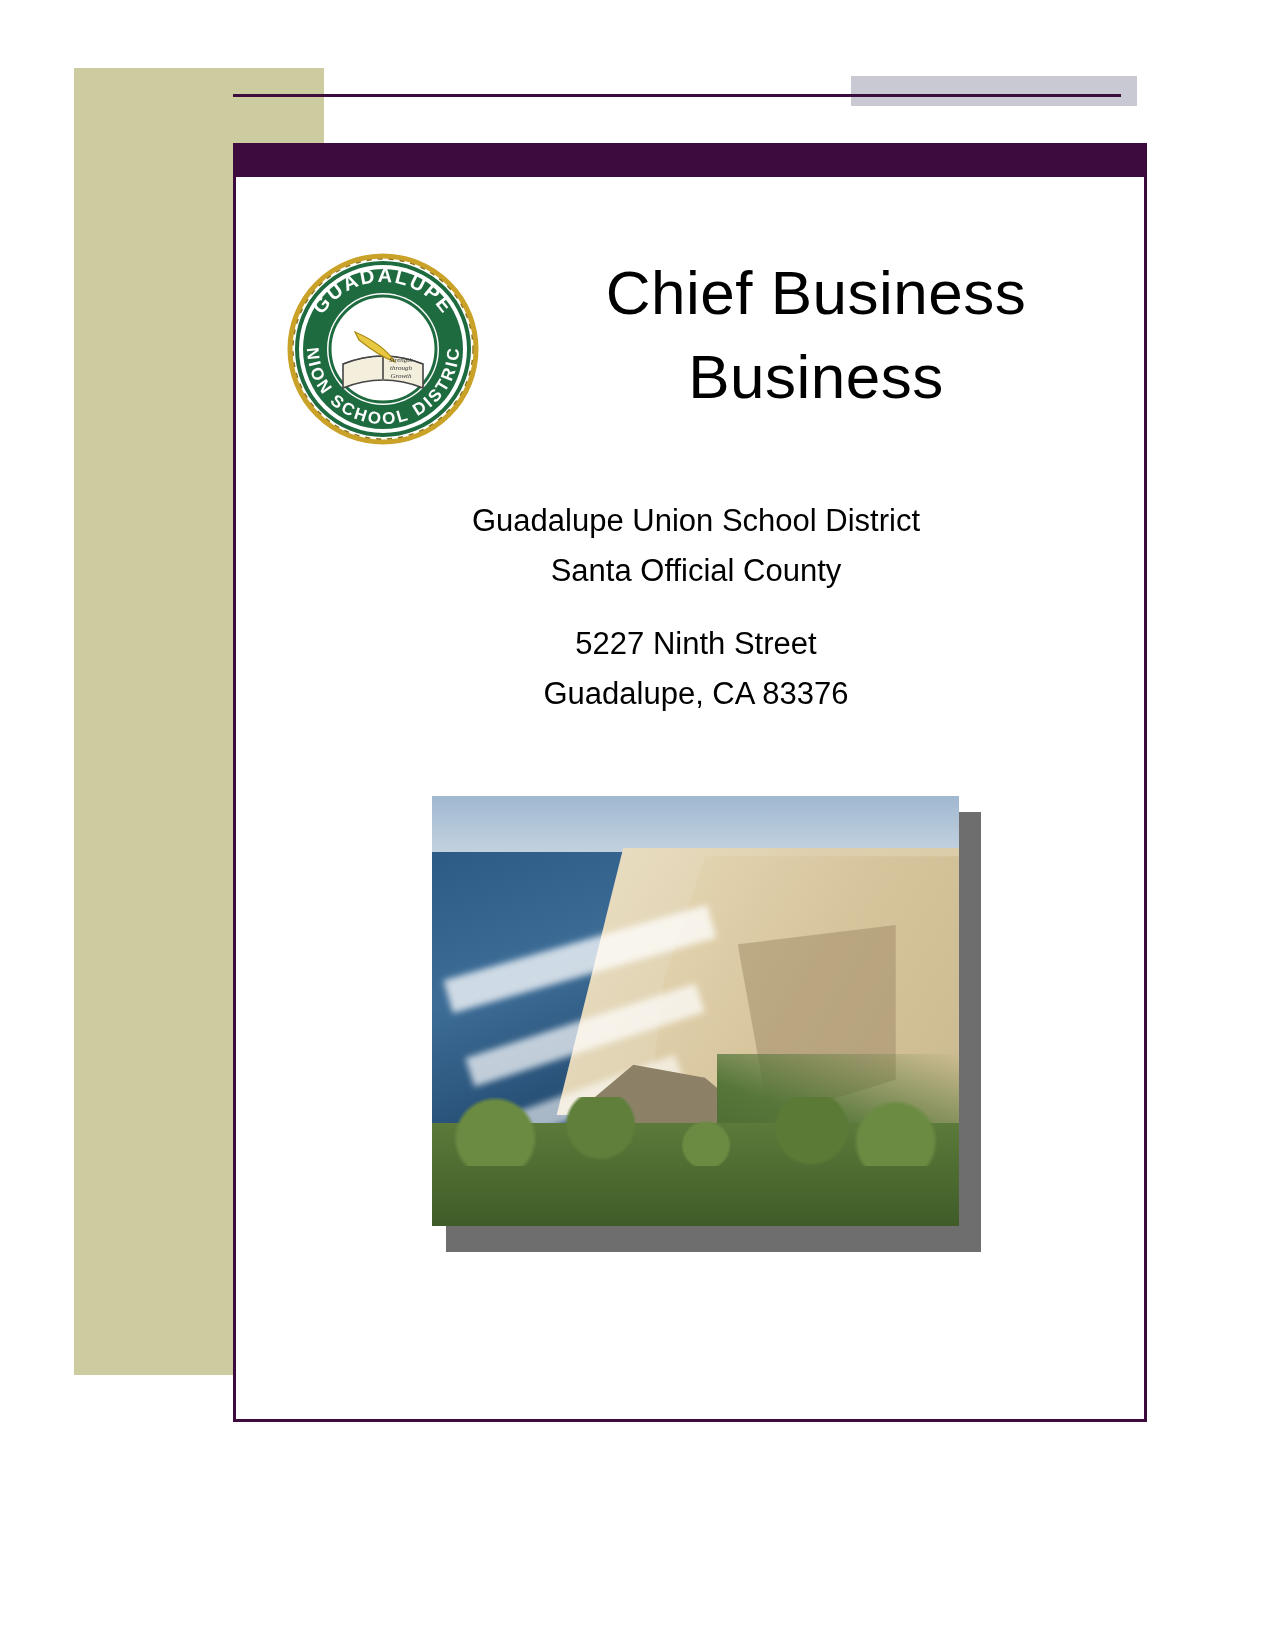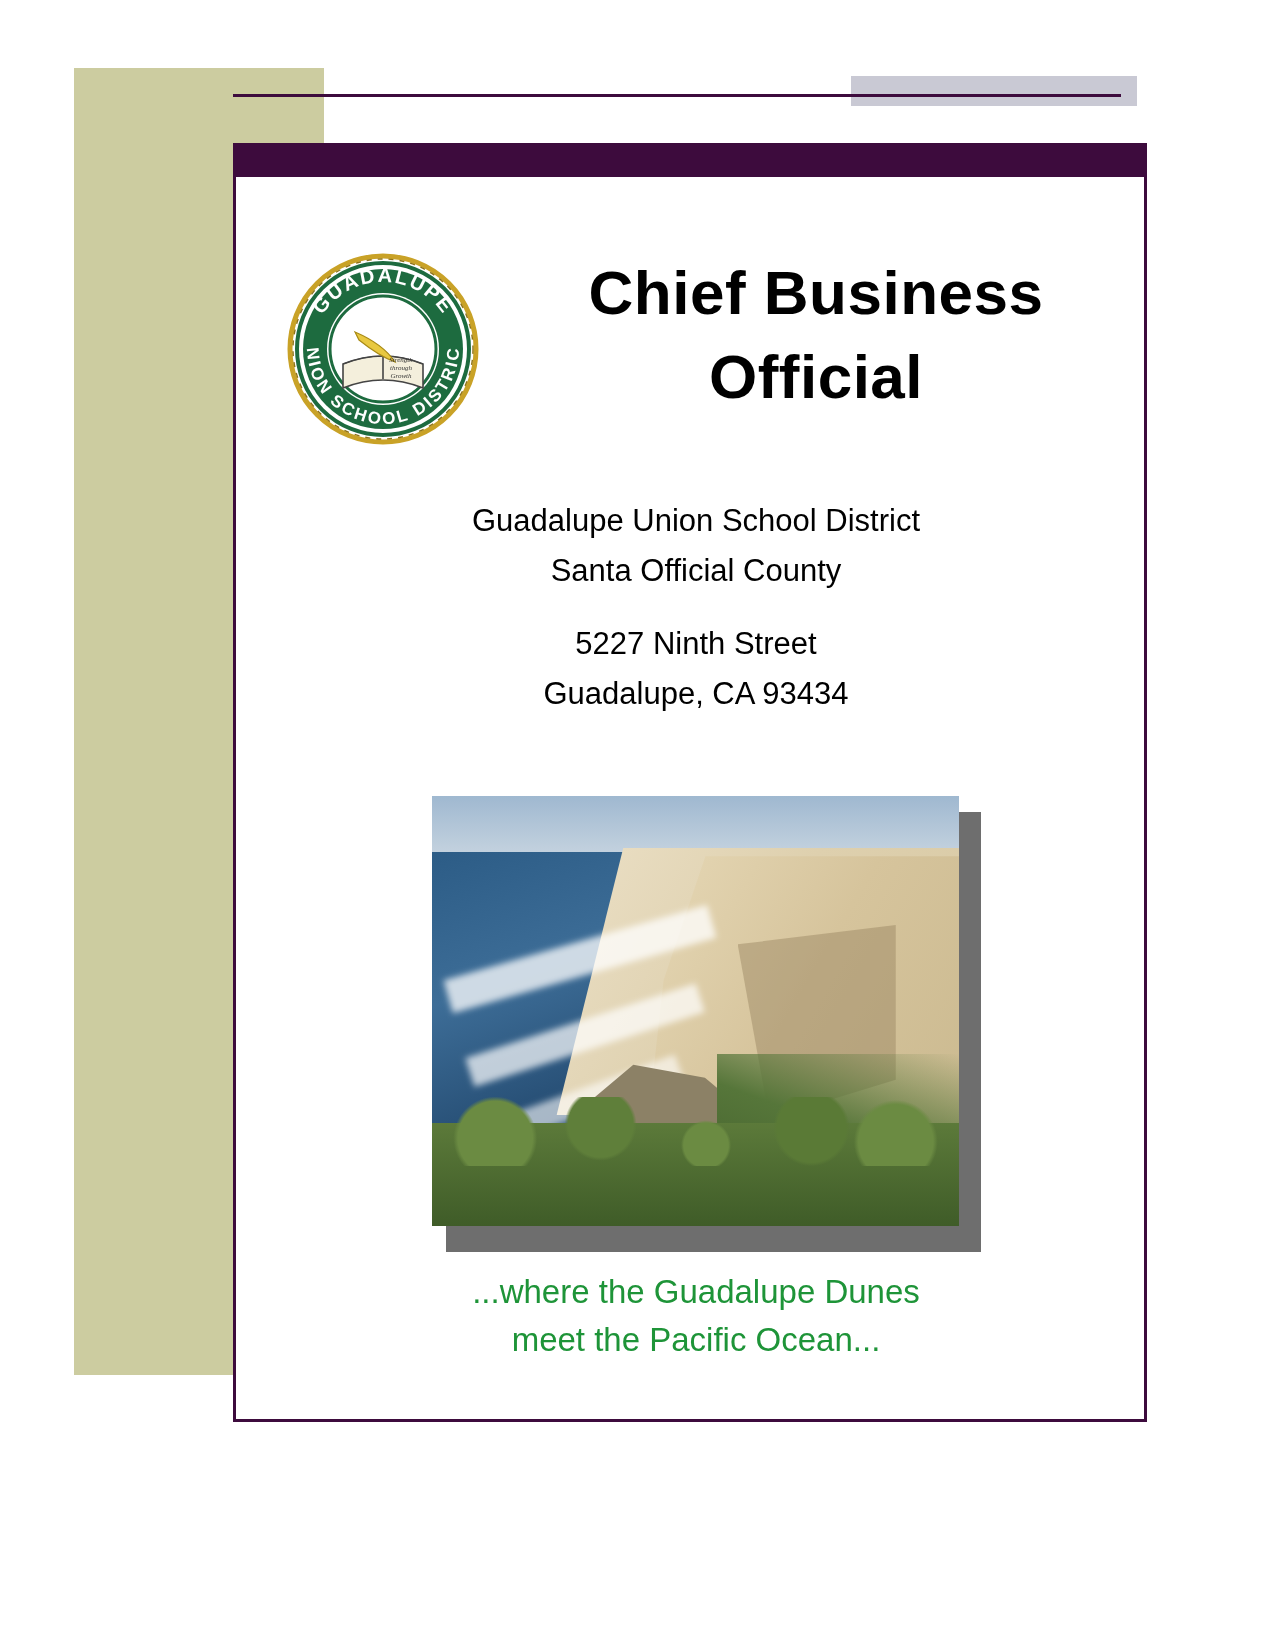--- a/index.html
+++ b/index.html
@@ -86,7 +86,7 @@
     width: 620px;
     text-align: center;
     font-size: 62px;
-    font-weight: bold;
+    font-weight: normal;
     line-height: 1.35;
     color: #000000;
     letter-spacing: 0.5px;

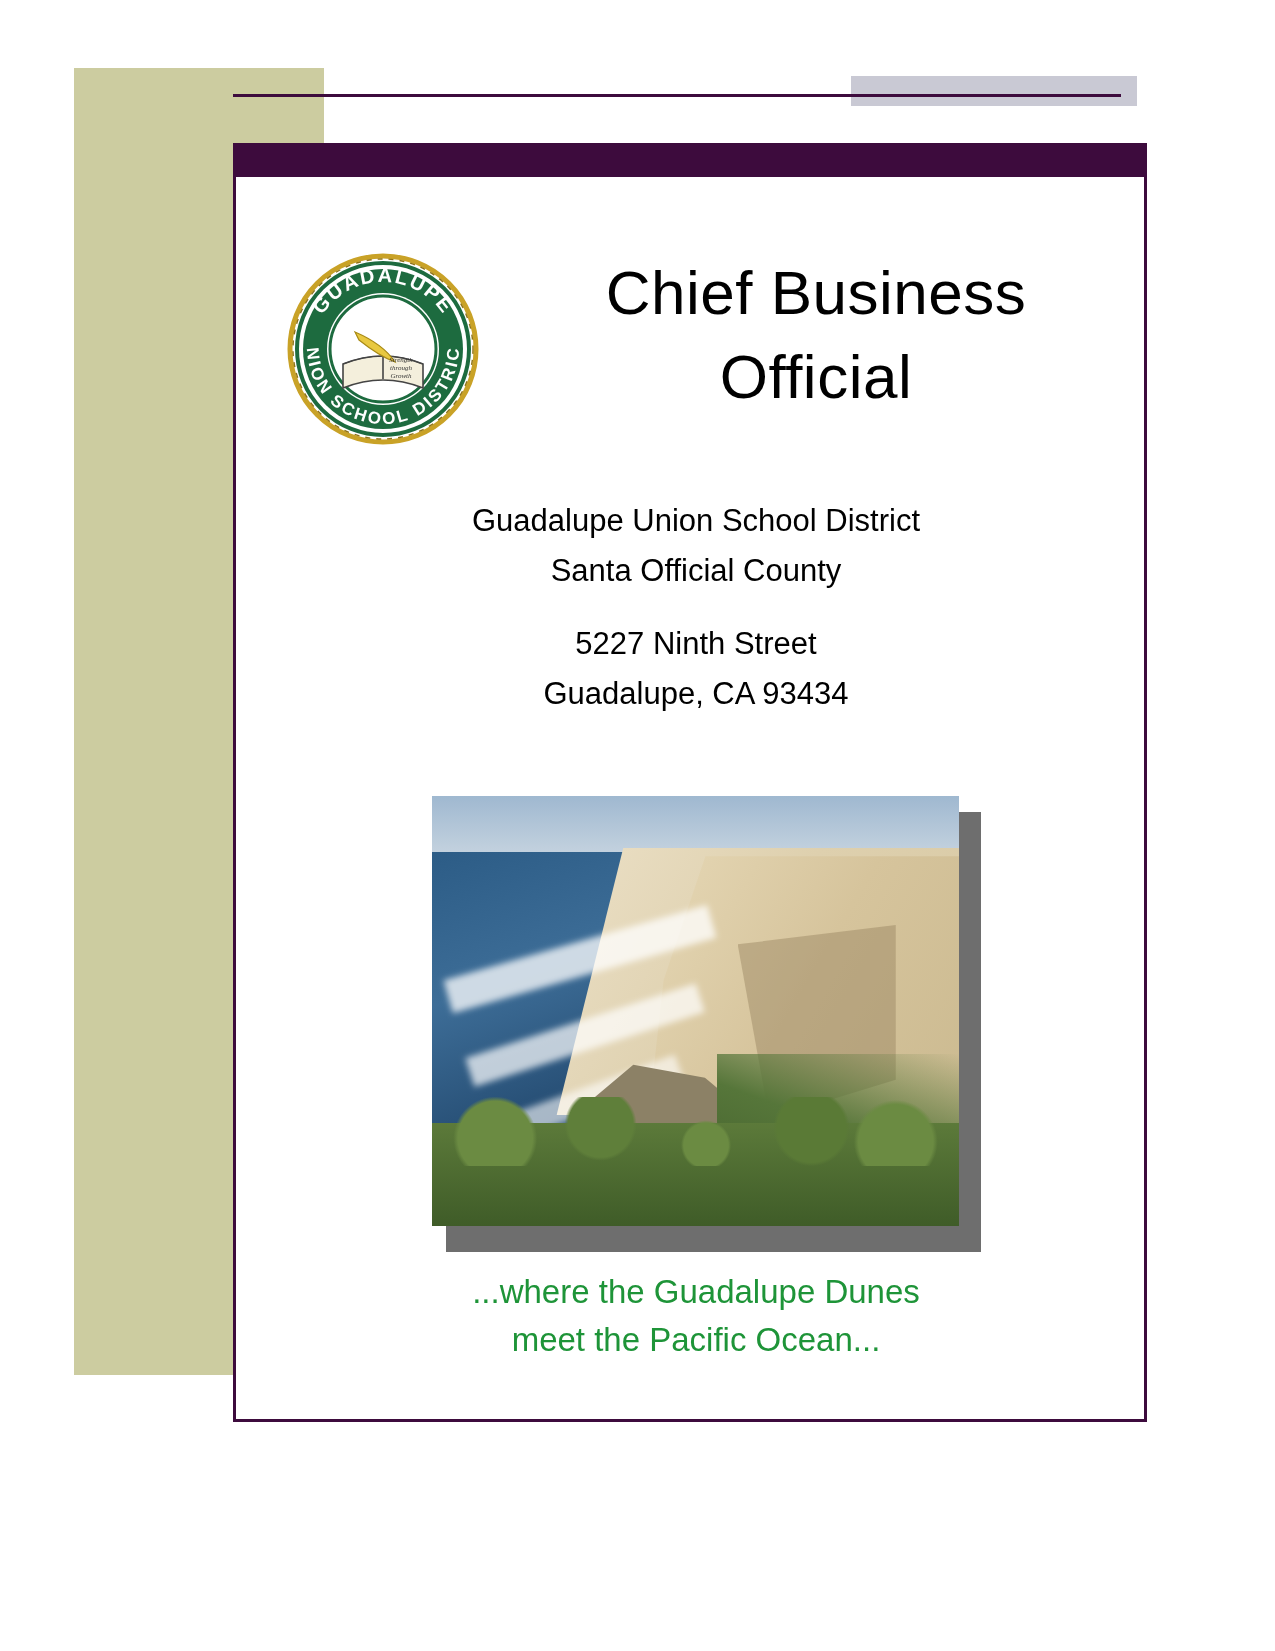--- a/index.html
+++ b/index.html
@@ -259,7 +259,7 @@
 
   <div class="doc-title">
     <div>Chief  Business</div>
-    <div>Official</div>
+    <div>Business</div>
   </div>
 
   <div class="addr">

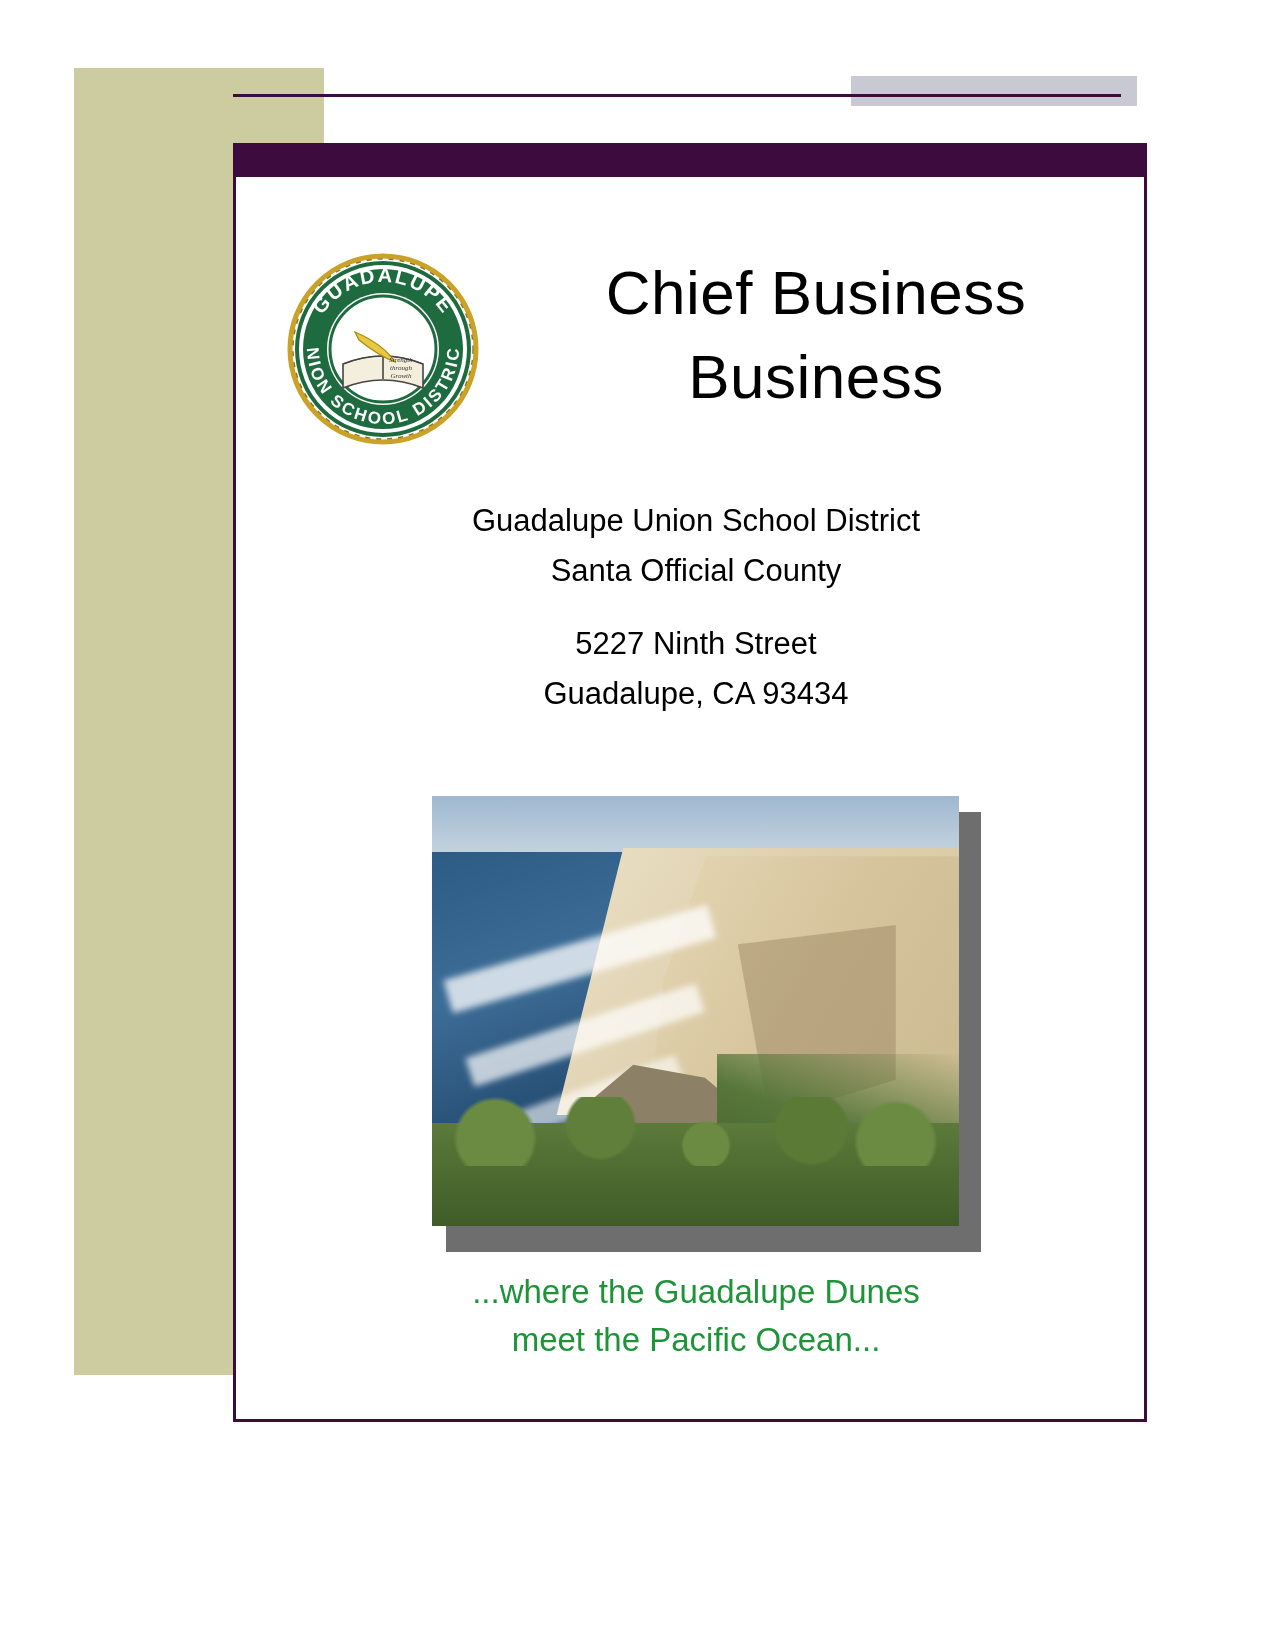--- a/index.html
+++ b/index.html
@@ -267,7 +267,7 @@
     <div class="line">Santa Official County</div>
     <div class="grp2">
       <div class="line">5227 Ninth Street</div>
-      <div class="line">Guadalupe, CA 93434</div>
+      <div class="line">Guadalupe, CA 83376</div>
     </div>
   </div>
 

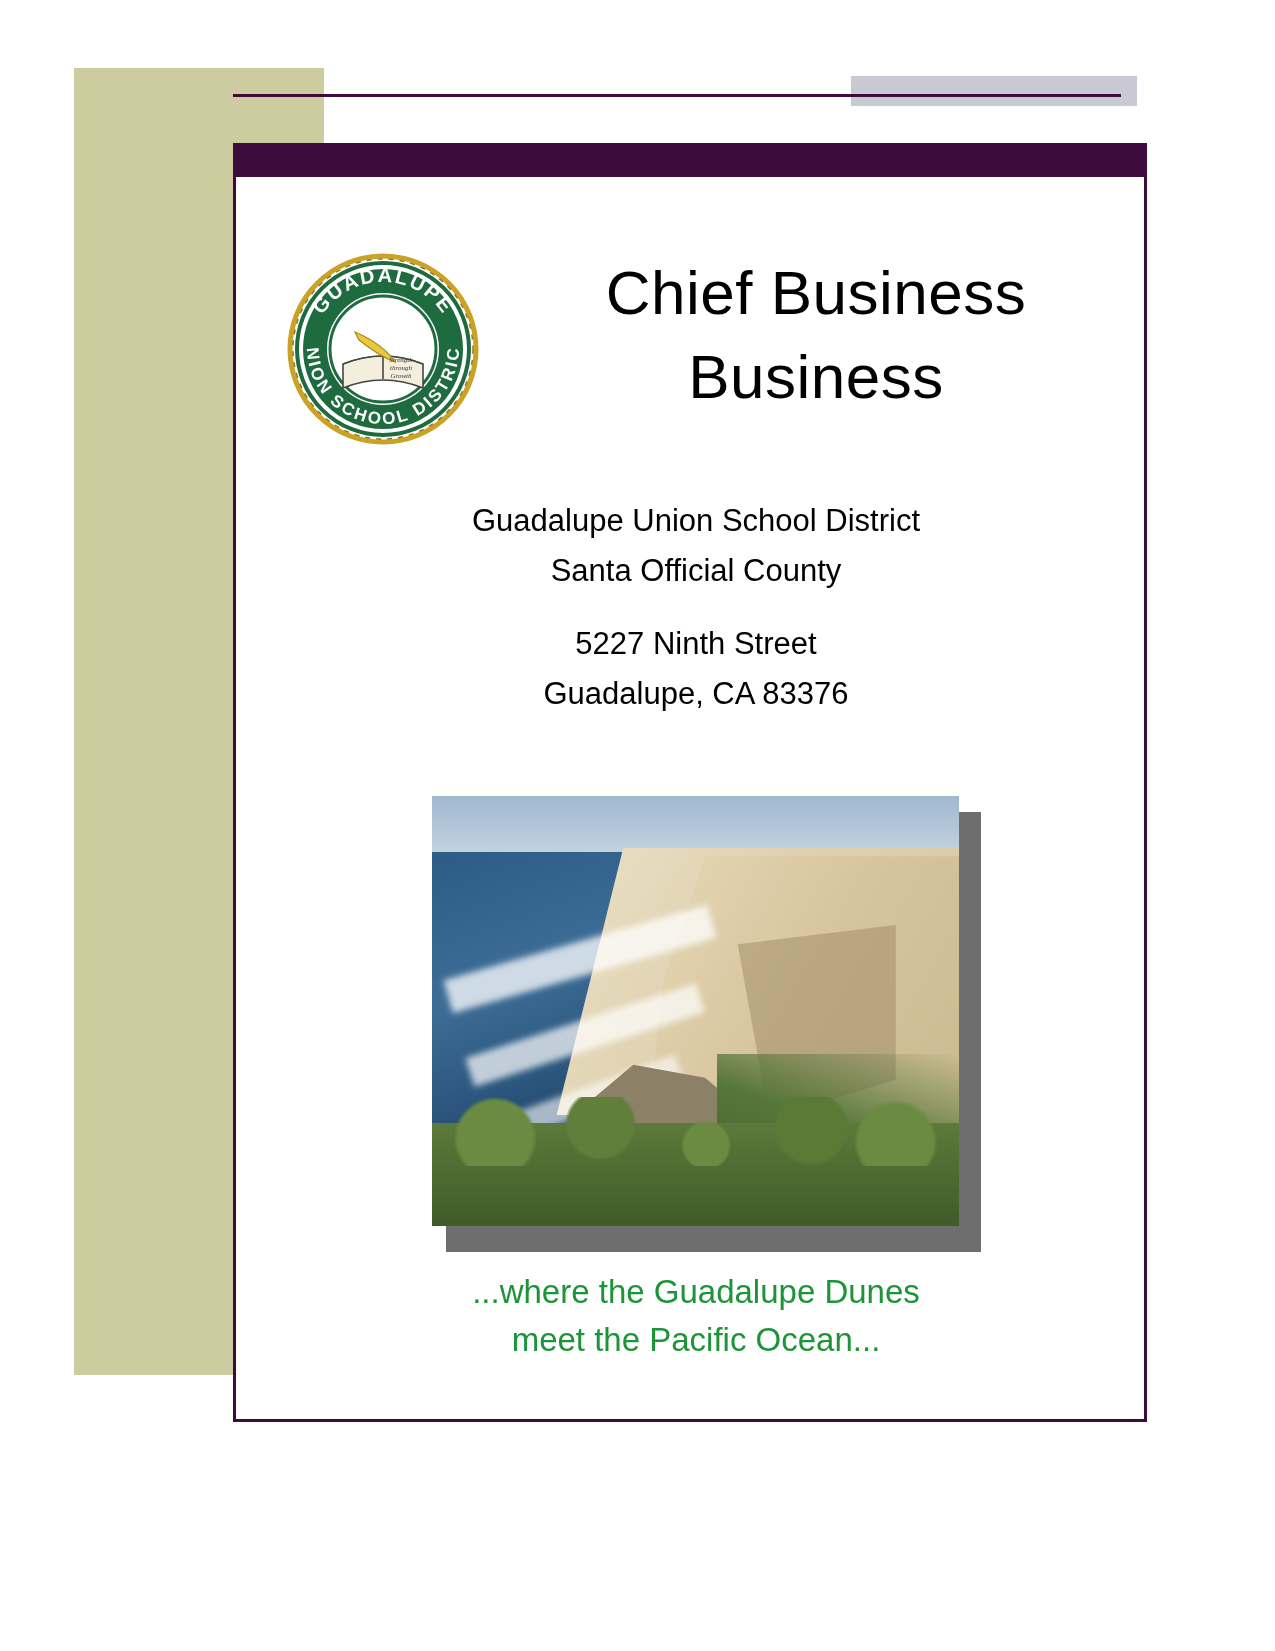--- a/index.html
+++ b/index.html
@@ -289,10 +289,6 @@
     </div>
   </div>
 
-  <div class="caption">
-    <div>...where the Guadalupe Dunes</div>
-    <div>meet the Pacific Ocean...</div>
-  </div>
 </div>
 
 </body></html>

